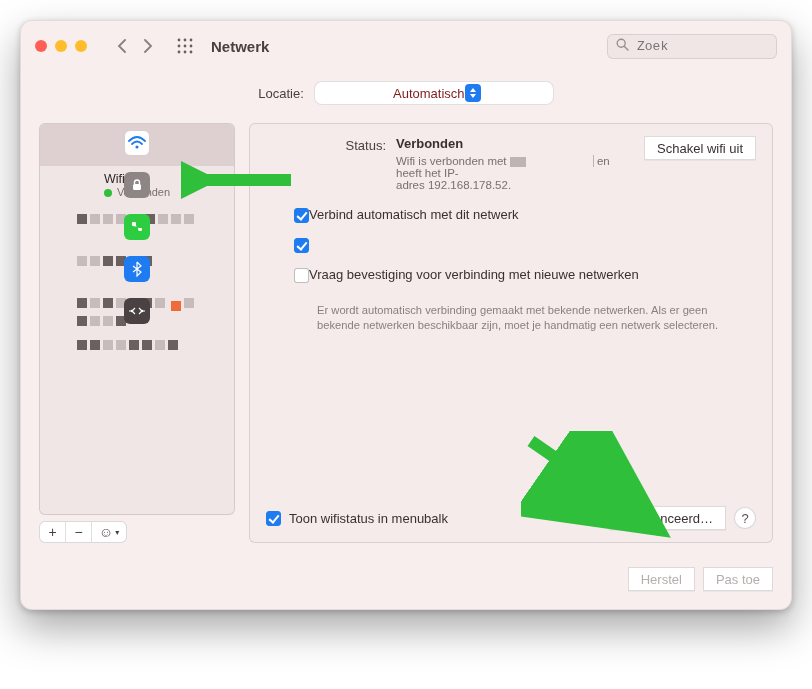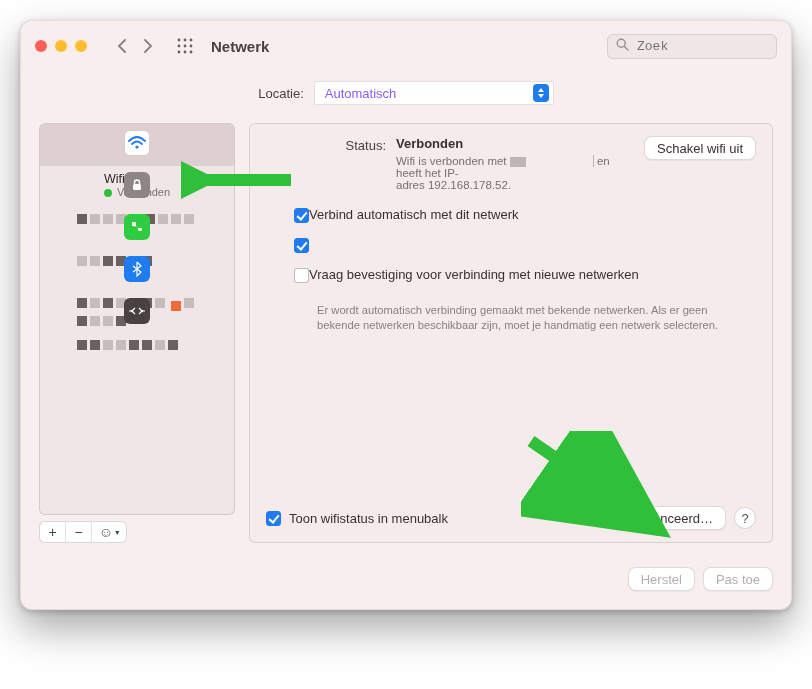--- a/index.html
+++ b/index.html
@@ -67,11 +67,11 @@
   }
   .location-label { color:#4b4040; font-size:13px; }
   .select {
-    display:flex; align-items:center; justify-content:space-between;
+    display:flex; align-items:center; justify-content:center;
     background:#fff; border:1px solid rgba(0,0,0,0.12);
-    border-radius:2px; padding:3px 4px 3px 10px;
+    border-radius:8px; padding:3px 4px 3px 10px;
     min-width: 240px; height:24px;
-    font-size:13px; color:#8b5cf6;
+    font-size:13px; color:#7f1d1d;
   }
   .select .stepper {
     width:16px; height:18px; background:#1f7cf0; border-radius:4px;

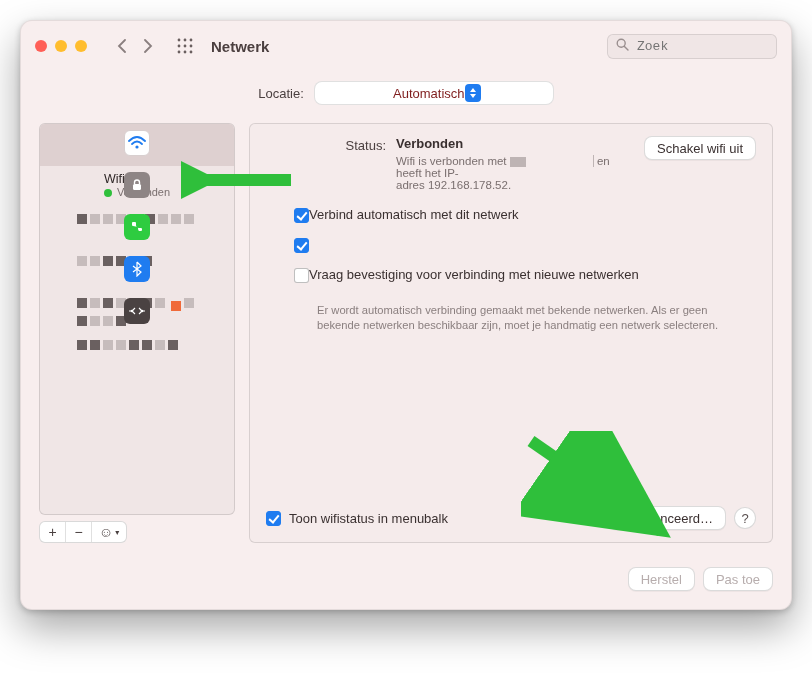--- a/index.html
+++ b/index.html
@@ -158,7 +158,7 @@
   .status-bold { font-weight:600; }
   .sub { font-size:11.5px; color:#7a6f6f; margin-top:4px; max-width:280px;}
   .btn {
-    background:#fff; border:1px solid rgba(0,0,0,0.14); border-radius:8px;
+    background:#fff; border:1px solid rgba(0,0,0,0.14); border-radius:0;
     padding:0 12px; font-size:13px; color:#3a3030; height:24px;
     box-shadow: 0 1px 0 rgba(0,0,0,0.04);
     display:inline-flex; align-items:center; white-space:nowrap;

